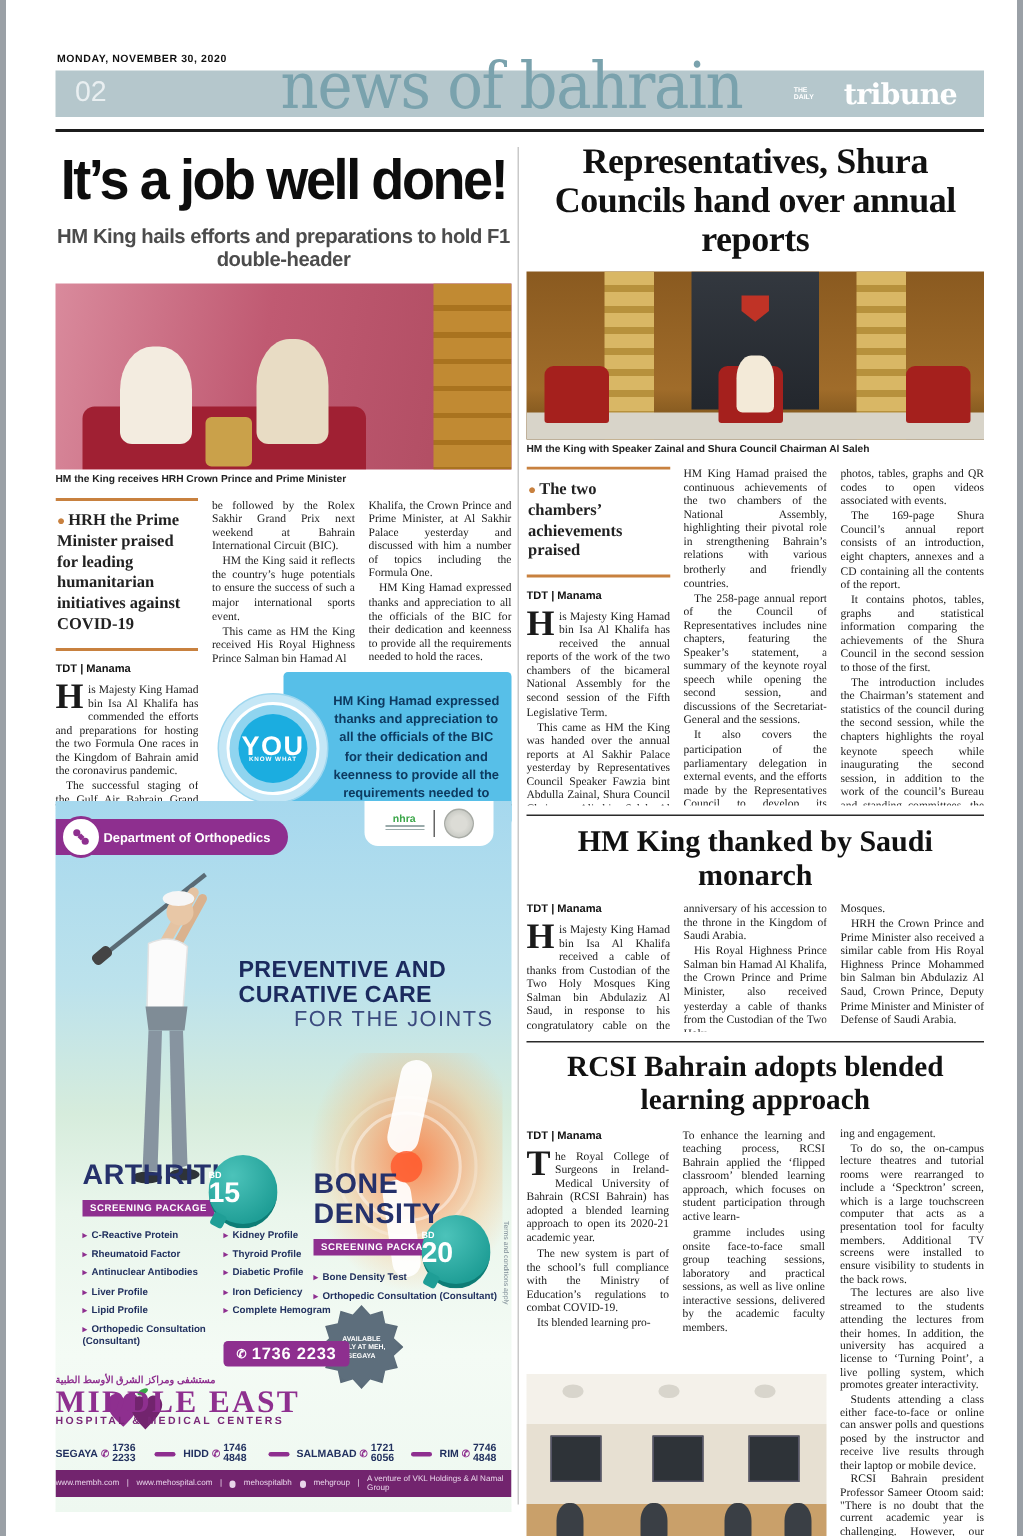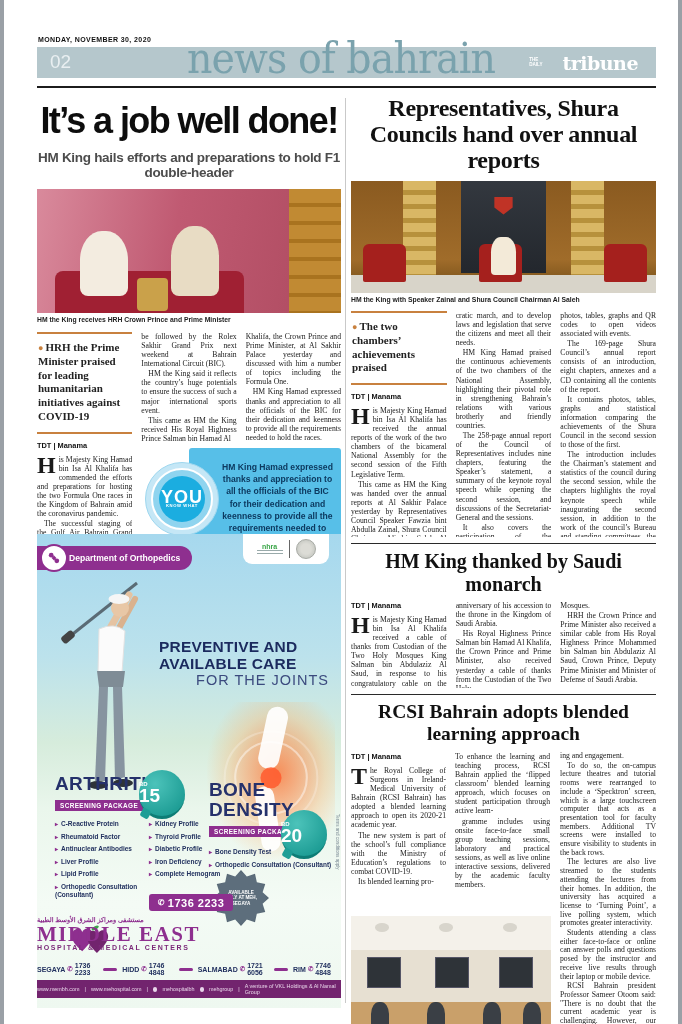--- a/index.html
+++ b/index.html
@@ -254,7 +254,6 @@
 
       </div>
       <div class="col">
-        <p>cratic march, and to develop laws and legislation that serve the citizens and meet all their needs.</p>
         <p>HM King Hamad praised the continuous achievements of the two chambers of the National Assembly, highlighting their pivotal role in strengthening Bahrain’s relations with various brotherly and friendly countries.</p>
         <p>The 258-page annual report of the Council of Representatives includes nine chapters, featuring the Speaker’s statement, a summary of the keynote royal speech while opening the second session, and discussions of the Secretariat-General and the sessions.</p>
         <p>It also covers the participation of the parliamentary delegation in external events, and the efforts made by the Representatives Council to develop its relations with regional and international parliaments. It also contains</p>

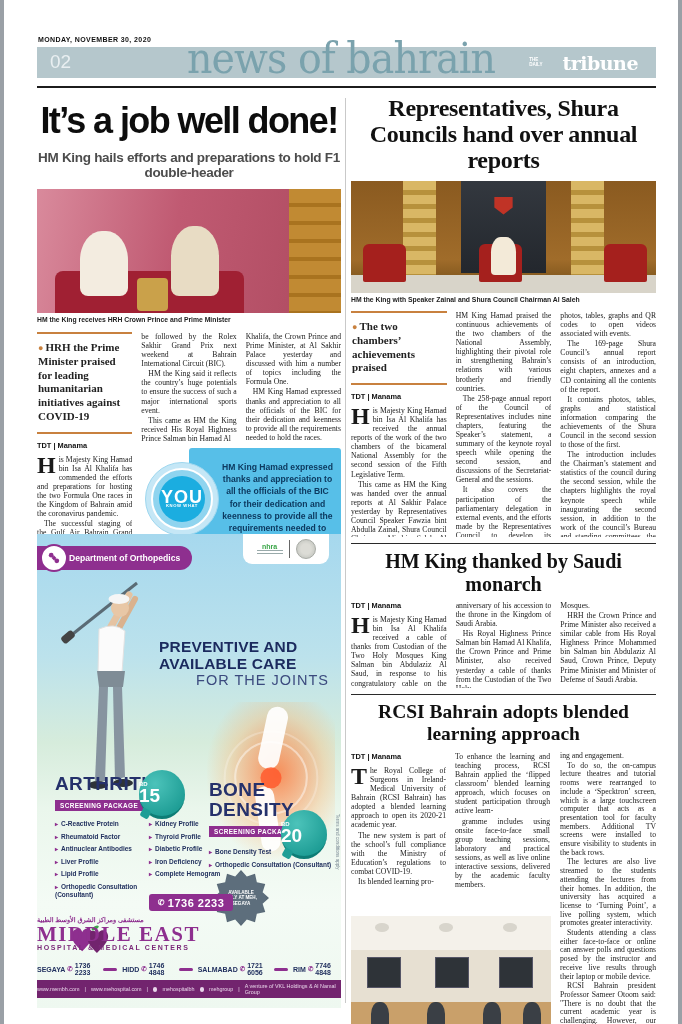--- a/index.html
+++ b/index.html
@@ -367,7 +367,7 @@
 
     <div class="ad-heads">
       <div class="l1">PREVENTIVE AND</div>
-      <div class="l1">AVAILABLE CARE</div>
+      <div class="l1">CURATIVE CARE</div>
       <div class="l3">FOR THE JOINTS</div>
     </div>
 

